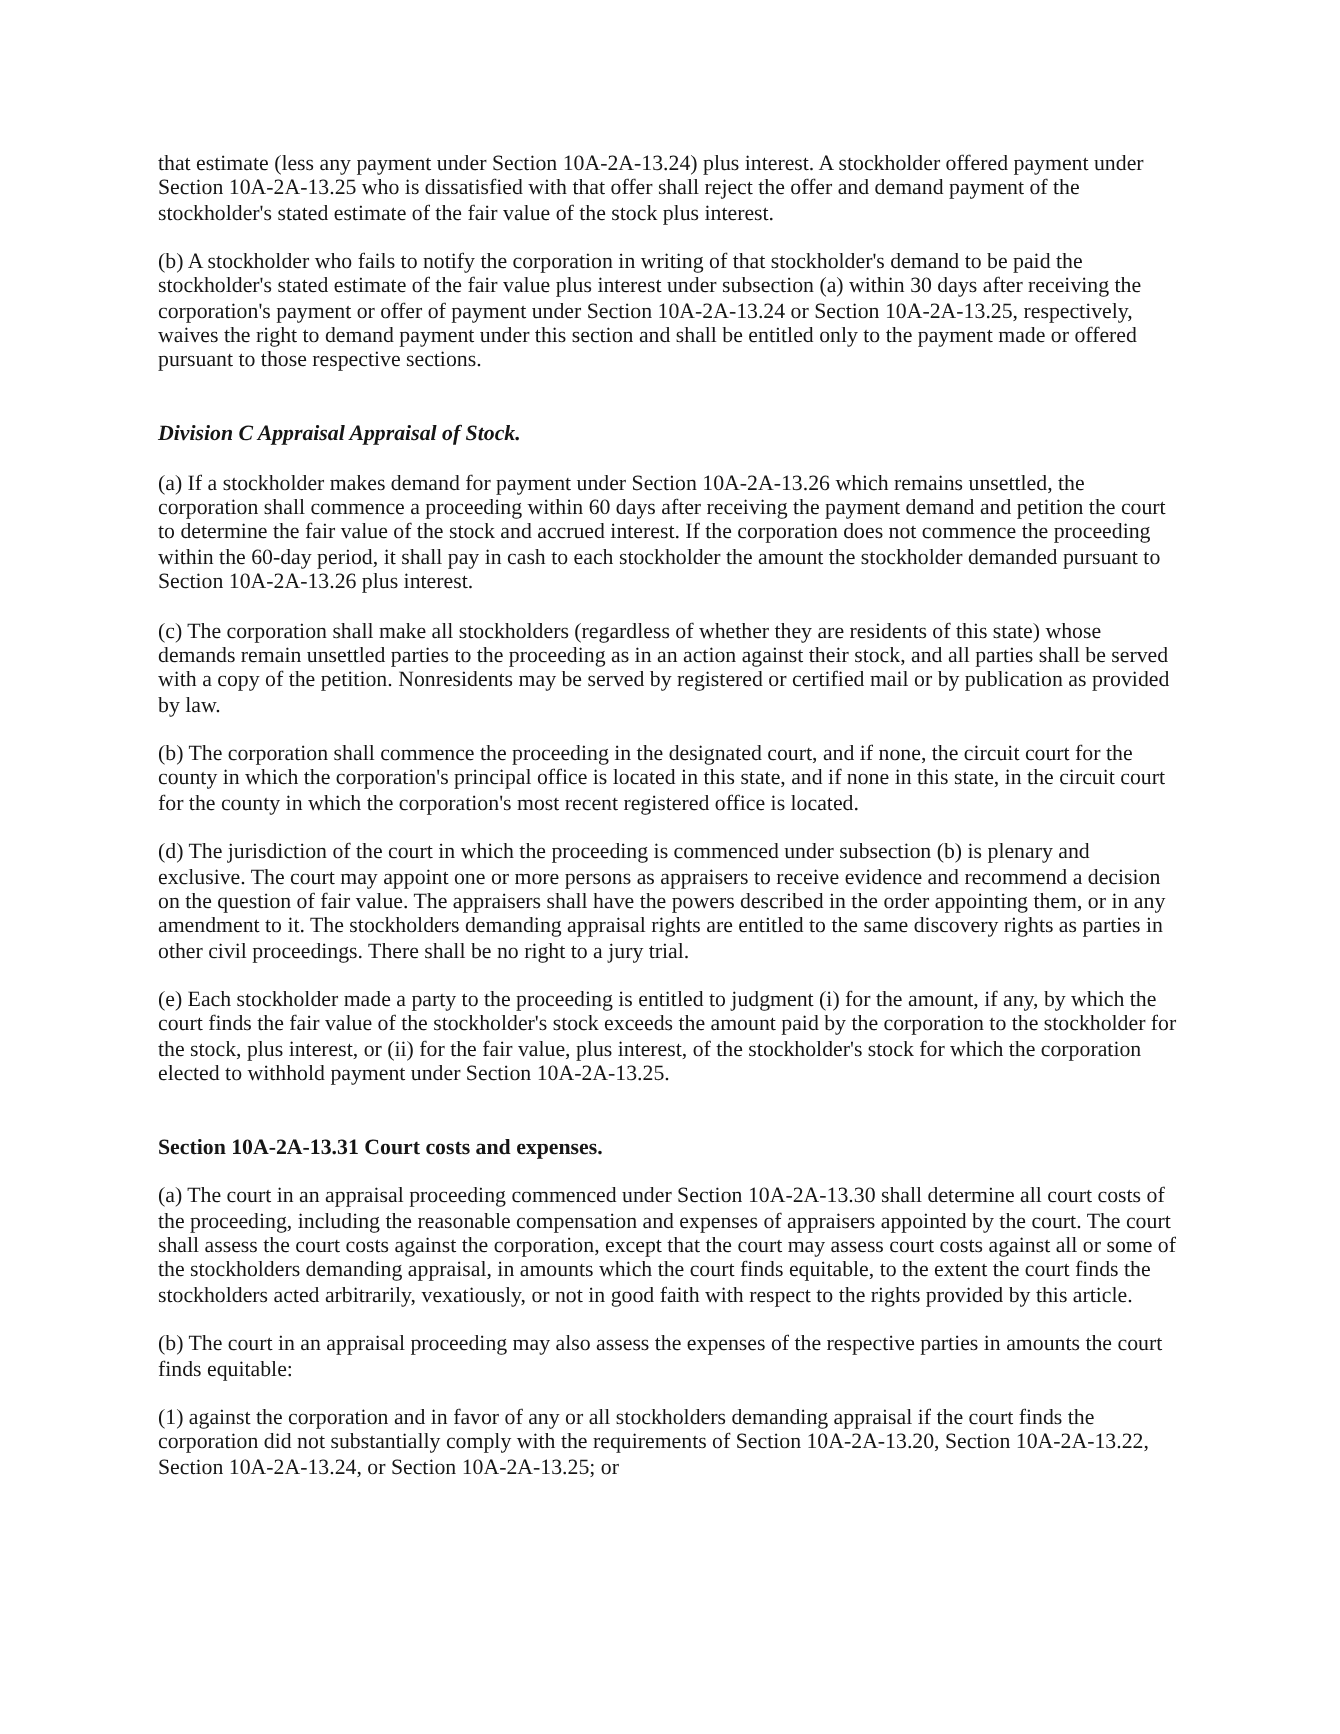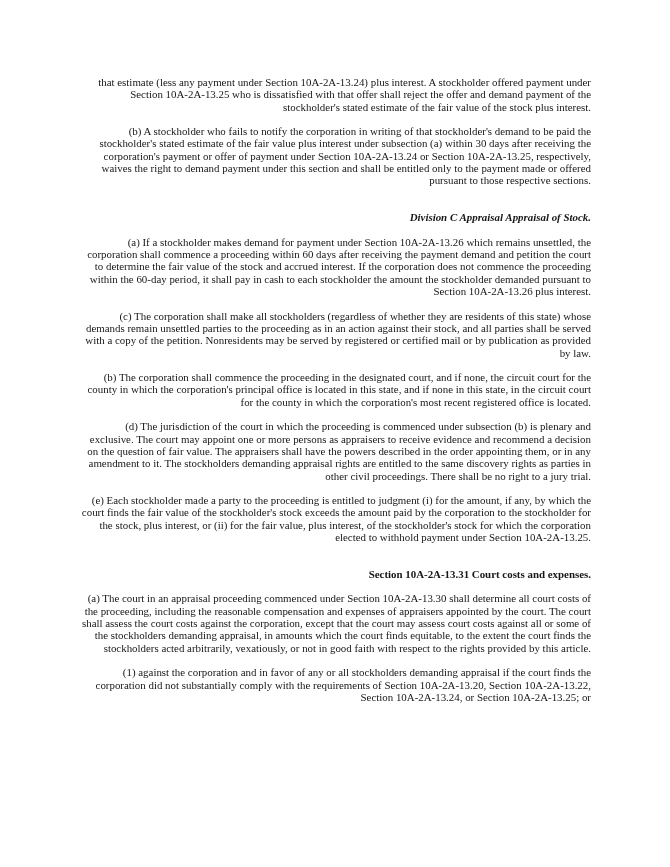--- a/index.html
+++ b/index.html
@@ -17,7 +17,7 @@
     color: #161616;
   }
   .text-column { width: 512px; }
-  .block { margin: 0 0 12.3px 0; padding: 0; text-align: right; }
+  .block { margin: 0 0 12.3px 0; padding: 0; text-align: left; }
   .block.body { font-weight: normal; font-style: normal; }
   .block.heading-italic { font-weight: bold; font-style: italic; }
   .block.heading-bold { font-weight: bold; font-style: normal; }

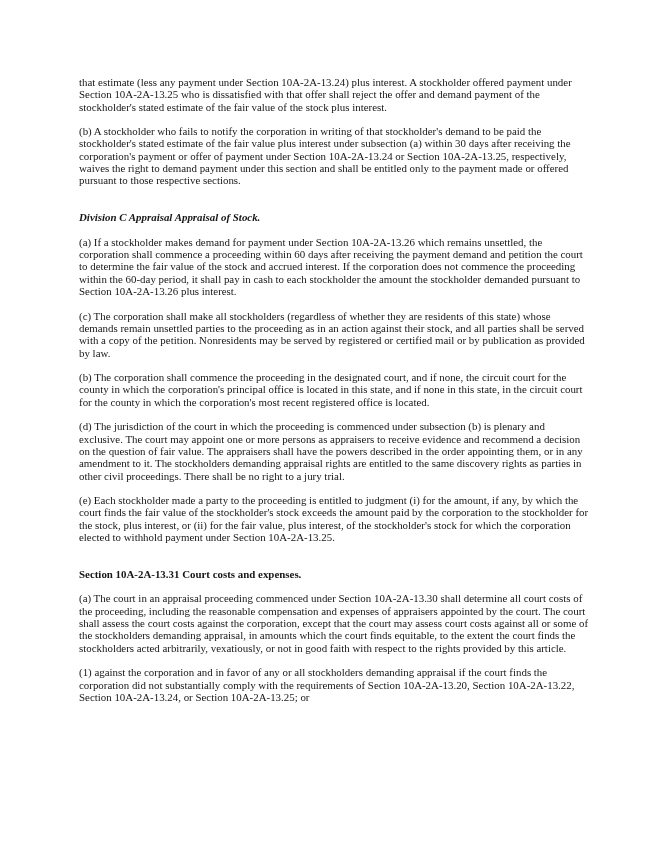--- a/index.html
+++ b/index.html
@@ -38,6 +38,7 @@
       <p class="block body">(e) Each stockholder made a party to the proceeding is entitled to judgment (i) for the amount, if any, by which the court finds the fair value of the stockholder's stock exceeds the amount paid by the corporation to the stockholder for the stock, plus interest, or (ii) for the fair value, plus interest, of the stockholder's stock for which the corporation elected to withhold payment under Section 10A-2A-13.25.</p>
       <p class="block heading-bold break-before">Section 10A-2A-13.31 Court costs and expenses.</p>
       <p class="block body">(a) The court in an appraisal proceeding commenced under Section 10A-2A-13.30 shall determine all court costs of the proceeding, including the reasonable compensation and expenses of appraisers appointed by the court. The court shall assess the court costs against the corporation, except that the court may assess court costs against all or some of the stockholders demanding appraisal, in amounts which the court finds equitable, to the extent the court finds the stockholders acted arbitrarily, vexatiously, or not in good faith with respect to the rights provided by this article.</p>
+      <p class="block body">(b) The court in an appraisal proceeding may also assess the expenses of the respective parties in amounts the court finds equitable:</p>
       <p class="block body">(1) against the corporation and in favor of any or all stockholders demanding appraisal if the court finds the corporation did not substantially comply with the requirements of Section 10A-2A-13.20, Section 10A-2A-13.22, Section 10A-2A-13.24, or Section 10A-2A-13.25; or</p>
     </div>
 </div>

